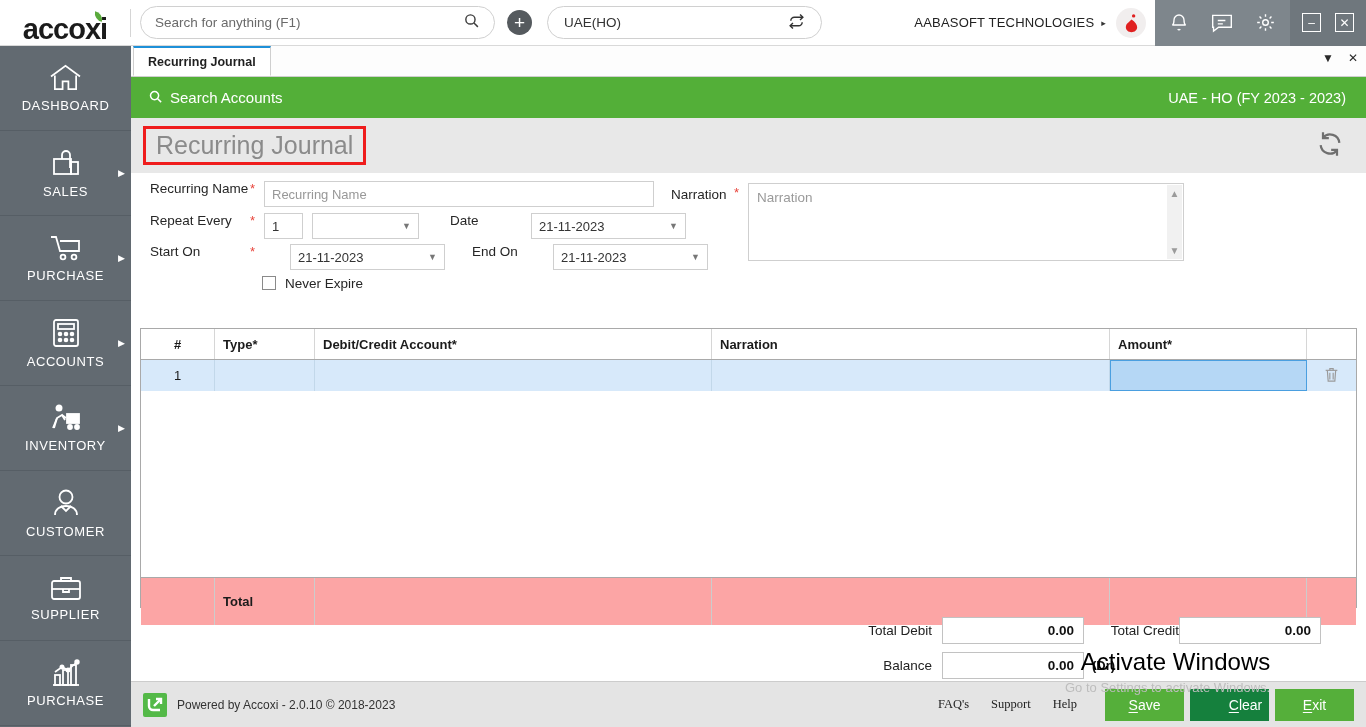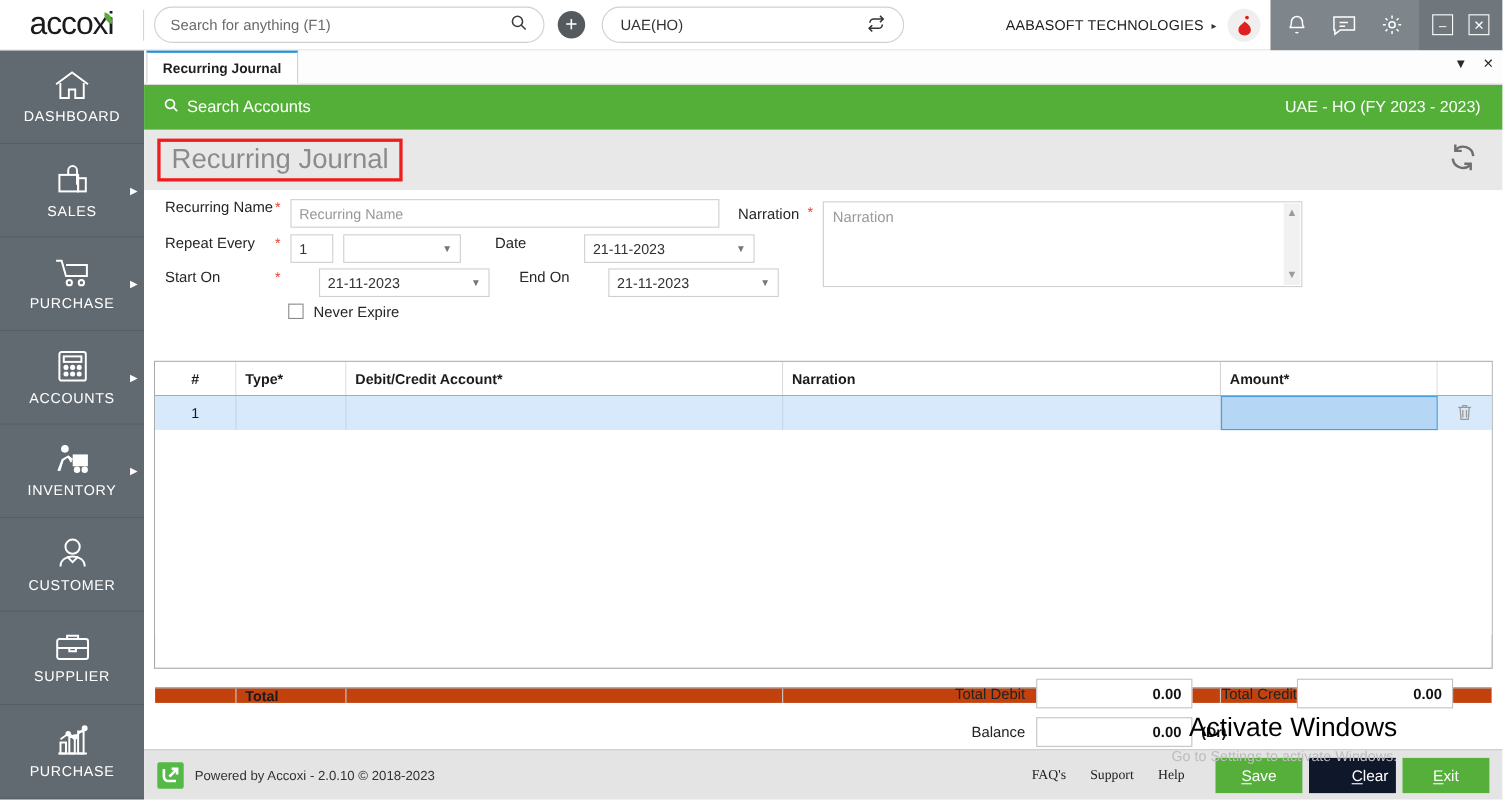--- a/index.html
+++ b/index.html
@@ -18,8 +18,8 @@
     border-bottom: 1px solid #d9d9d9;
   }
   .logo {
-    width: 130px; height: 46px; display: flex; align-items: center;
-    justify-content: center; font-size: 29px; font-weight: normal;
+    width: 130px; height: 46px; display: flex; align-items: flex-end;
+    justify-content: center; font-size: 29px; font-weight: bold;
     letter-spacing: -1px; color: #1b1b1b; position: relative;
   }
   .logo .leaf {

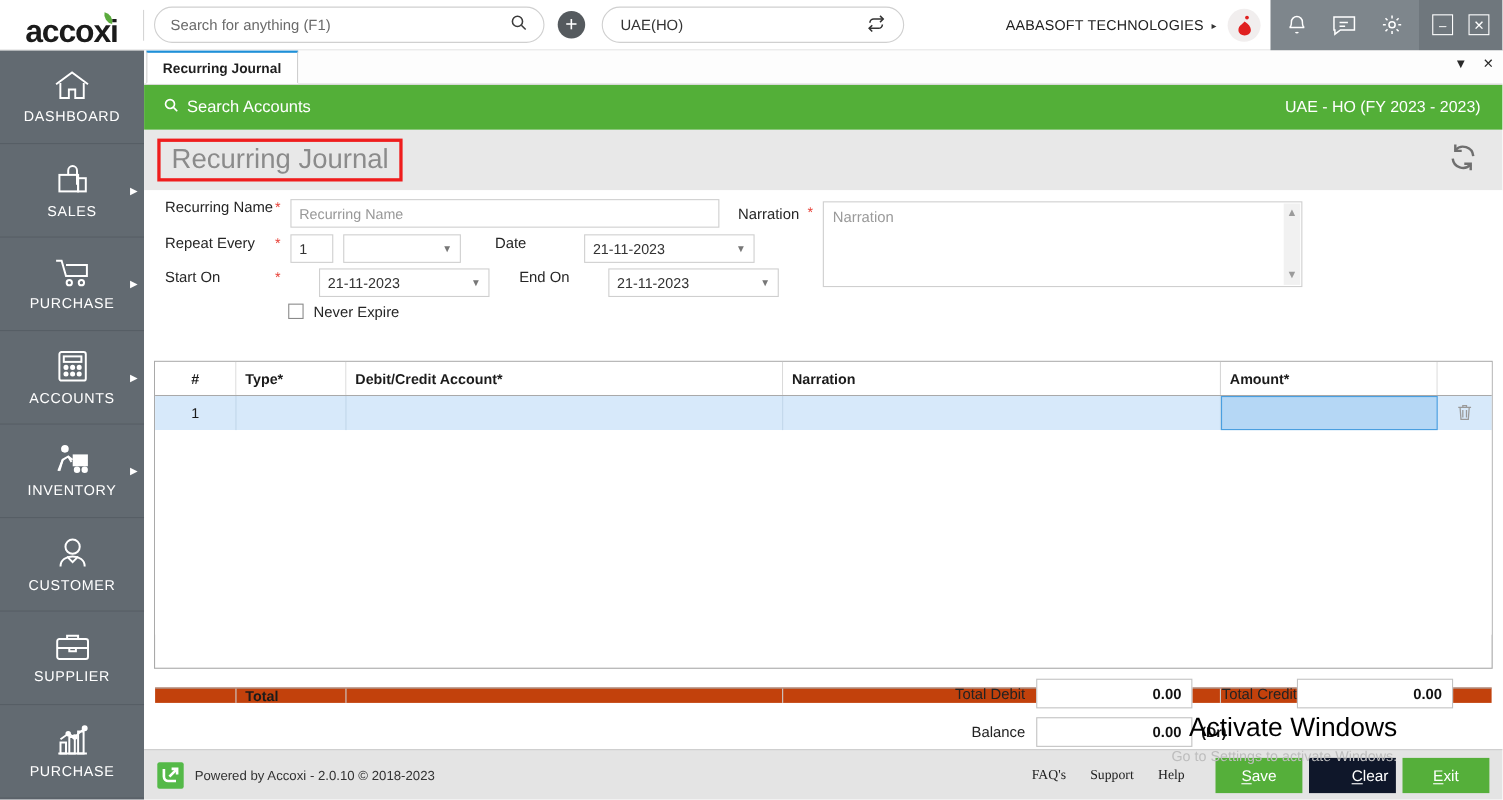--- a/index.html
+++ b/index.html
@@ -182,9 +182,8 @@
   .gc.del { justify-content: center; border-right: none; }
   .grid-body-fill { height: 186px; background: #fff; }
   .grid-total {
-    display: flex; height: 14px; background: #c2410c;
+    display: flex; height: 48px; background: #fca5a5;
     border-top: 1px solid #a9a9a9;
-    margin-top: 48px;
   }
   .gt { border-right: 1px solid #cccccc; display: flex; align-items: center;
         padding: 0 8px; font-size: 13px; font-weight: bold; color: #1b1b1b; }

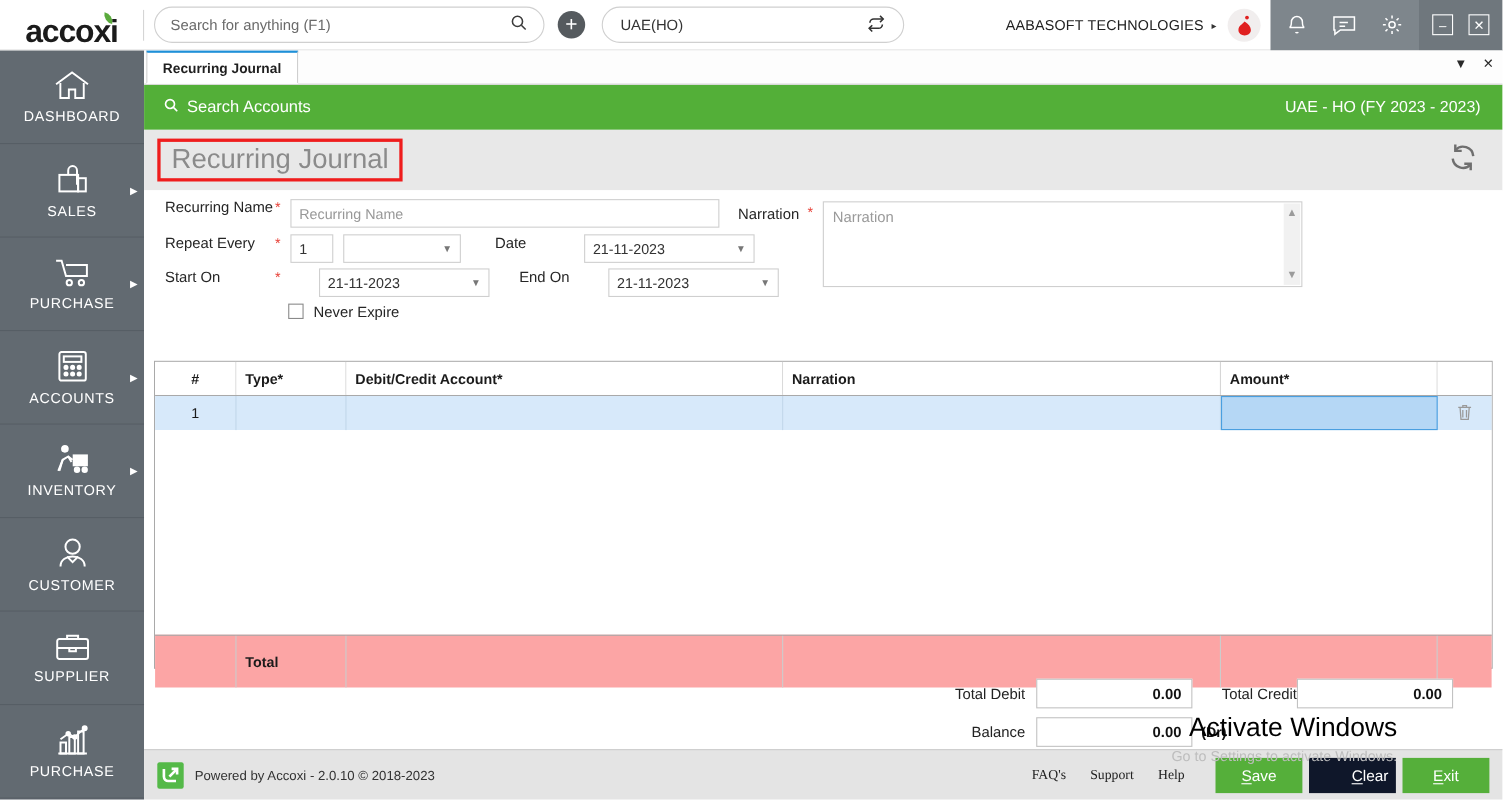--- a/index.html
+++ b/index.html
@@ -220,7 +220,7 @@
     border: none; font-family: "Liberation Sans", sans-serif; cursor: pointer;
   }
   .btn.green { background: #55af3a; }
-  .btn.dark { background: #0f172a; padding-left: 32px; }
+  .btn.dark { background: #15803d; padding-left: 32px; }
   .btn u { text-underline-offset: 2px; }
 
   

